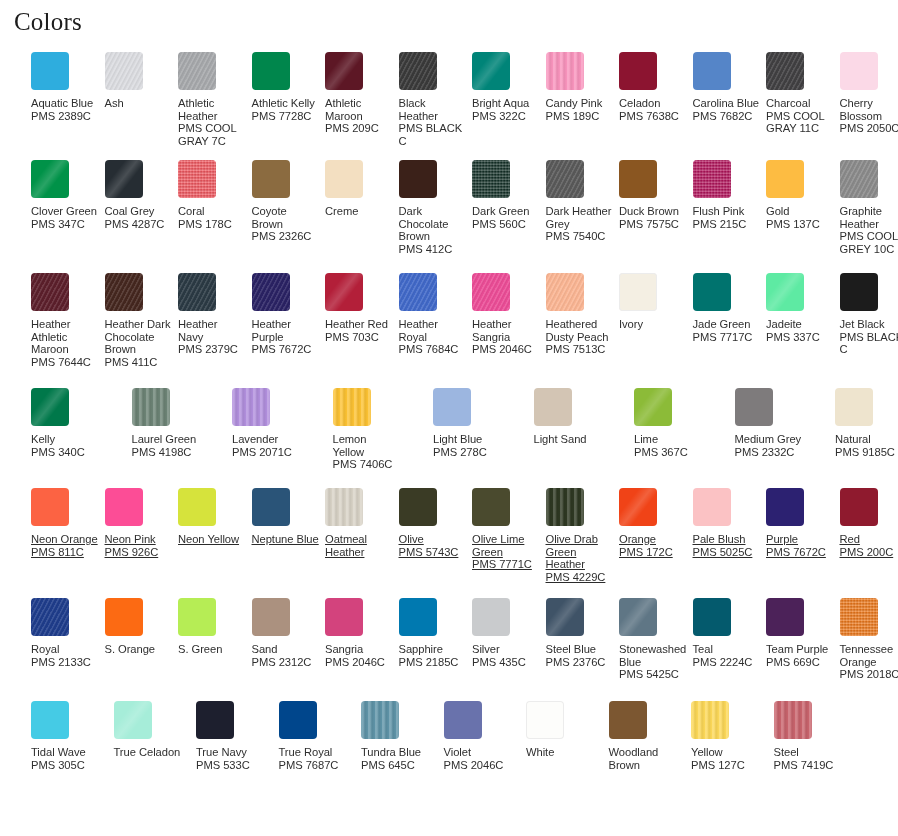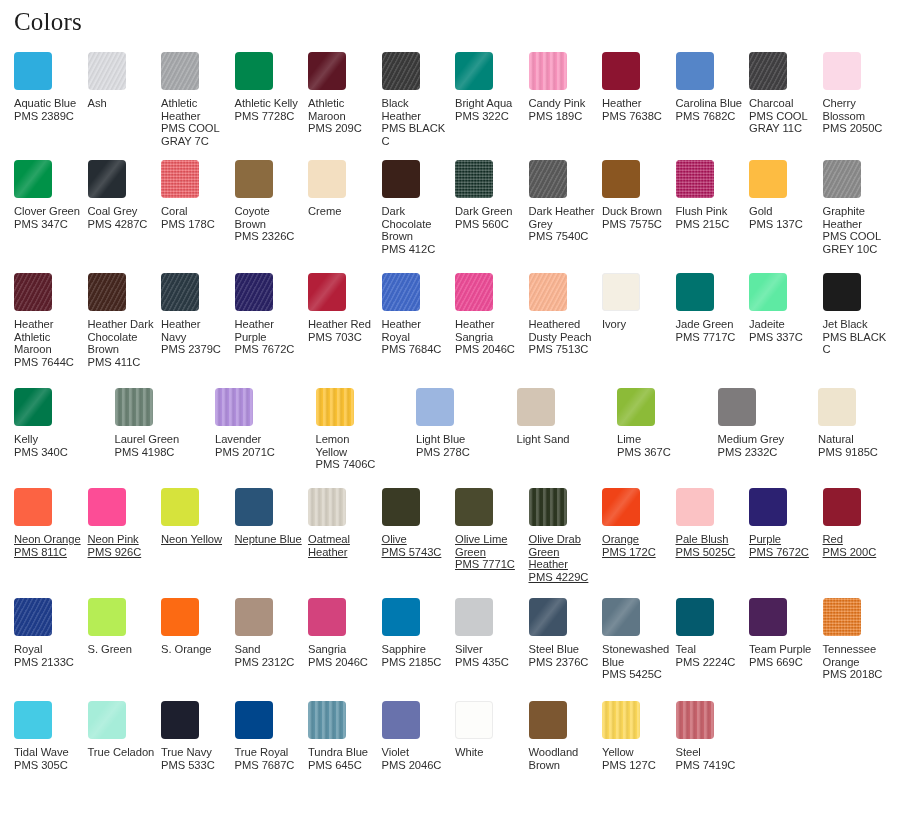--- a/index.html
+++ b/index.html
@@ -44,6 +44,7 @@
   .swatch-grid {
     margin-top: 15px;
     display: block;
+    margin-left: 17px;
   }
   .swatch-row {
     display: flex;

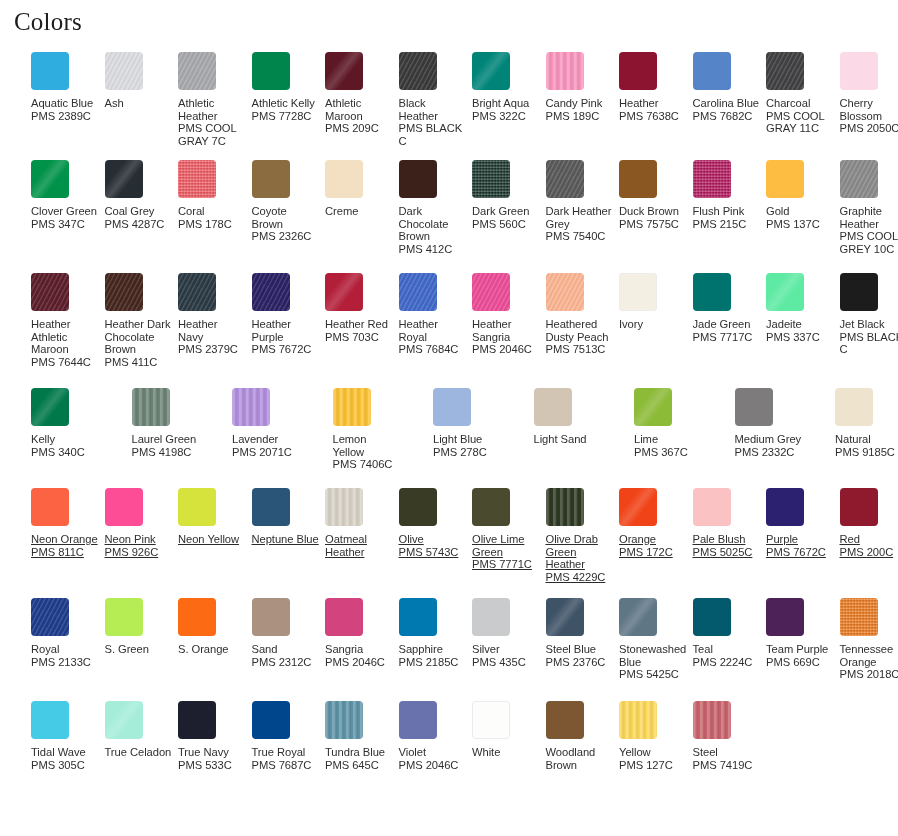--- a/index.html
+++ b/index.html
@@ -186,7 +186,7 @@
         </div>
         <div class="swatch-cell">
           <div class="swatch-chip" title="Cardinal" style="background: rgb(140, 20, 48);"></div>
-          <div class="swatch-name">Heather</div>
+          <div class="swatch-name">Celadon</div>
           <div class="swatch-pms">PMS 7638C</div>
         </div>
         <div class="swatch-cell">

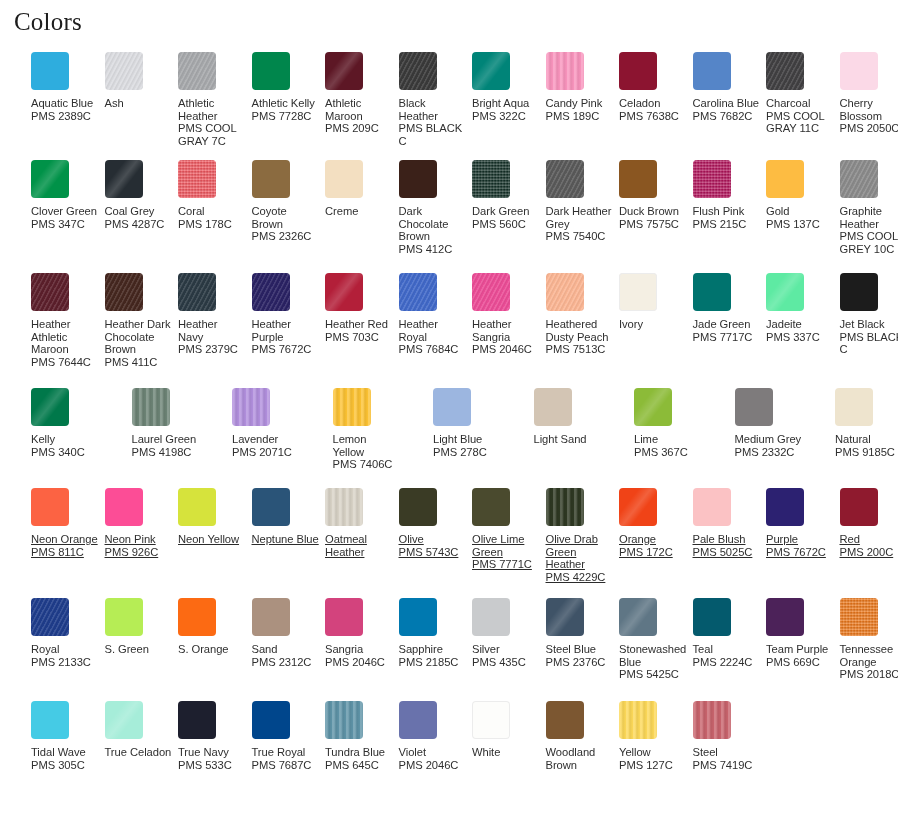--- a/index.html
+++ b/index.html
@@ -454,12 +454,12 @@
           <div class="swatch-pms">PMS 2133C</div>
         </div>
         <div class="swatch-cell">
+          <div class="swatch-chip" title="S. Orange" style="background: rgb(252, 106, 19);"></div>
+          <div class="swatch-name">S. Orange</div>
+        </div>
+        <div class="swatch-cell">
           <div class="swatch-chip" title="S. Green" style="background: rgb(182, 237, 85);"></div>
           <div class="swatch-name">S. Green</div>
-        </div>
-        <div class="swatch-cell">
-          <div class="swatch-chip" title="S. Orange" style="background: rgb(252, 106, 19);"></div>
-          <div class="swatch-name">S. Orange</div>
         </div>
         <div class="swatch-cell">
           <div class="swatch-chip" title="Sand" style="background: rgb(171, 145, 127);"></div>

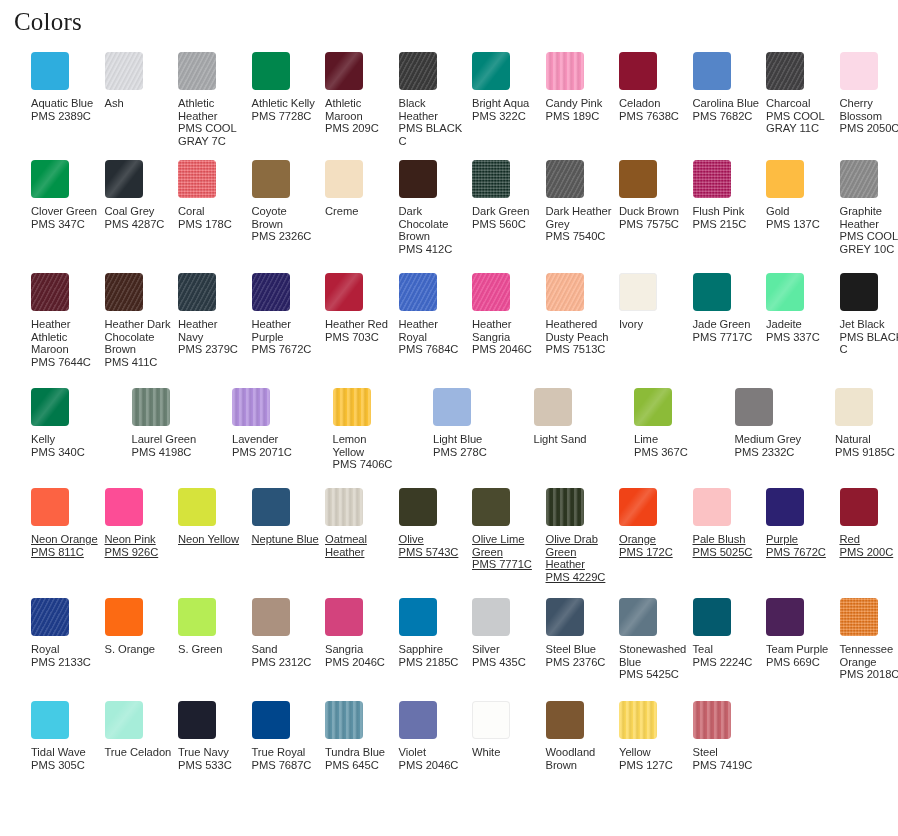--- a/index.html
+++ b/index.html
@@ -507,7 +507,7 @@
           <div class="swatch-pms">PMS 2018C</div>
         </div>
       </div>
-      <div class="swatch-row" style="height: 100px;">
+      <div class="swatch-row" style="height: 100px; gap: 9px;">
         <div class="swatch-cell">
           <div class="swatch-chip" title="Tidal Wave" style="background: rgb(69, 203, 229);"></div>
           <div class="swatch-name">Tidal Wave</div>

